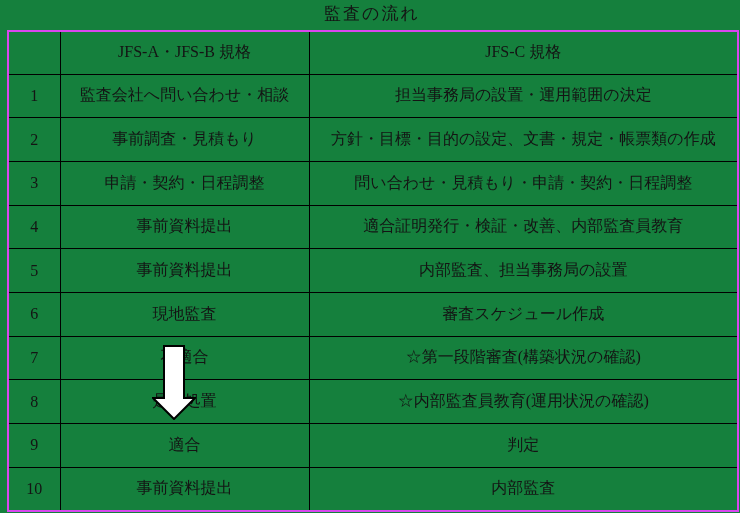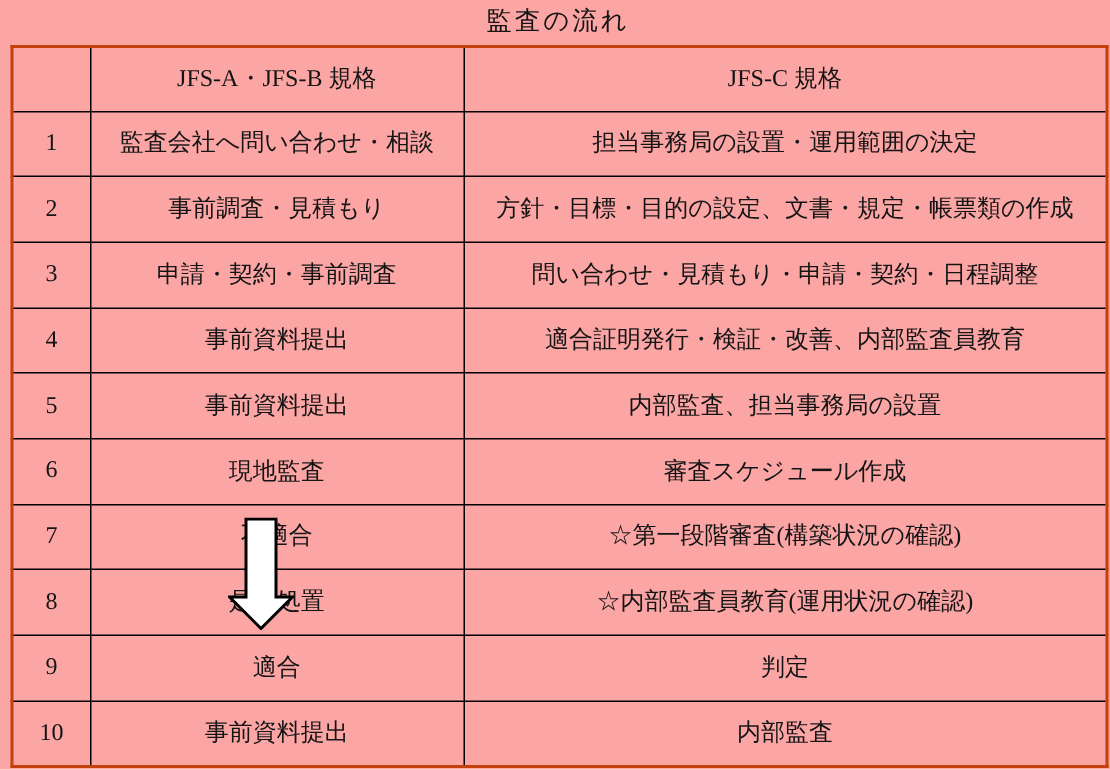--- a/index.html
+++ b/index.html
@@ -11,7 +11,7 @@
     position: relative;
     width: 740px;
     height: 513px;
-    background: #fca5a5;
+    background: #15803d;
     font-family: "Liberation Serif", "DejaVu Serif", serif;
     color: #141414;
     overflow: hidden;

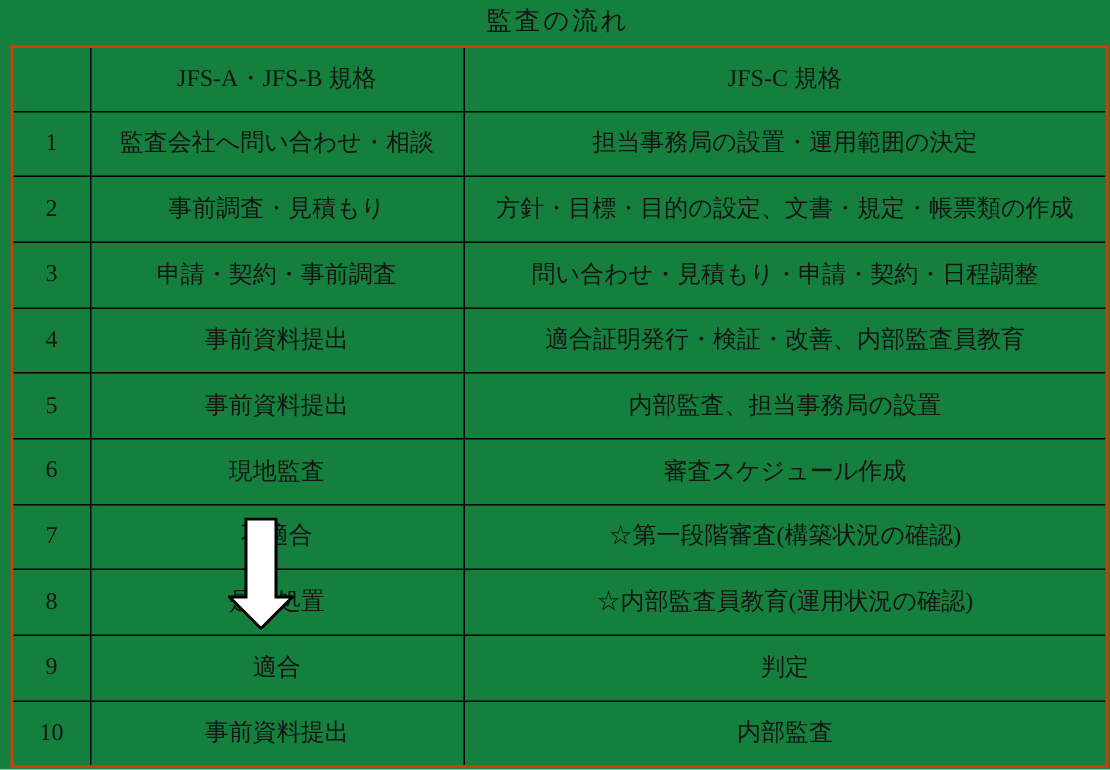--- a/index.html
+++ b/index.html
@@ -33,7 +33,7 @@
     height: 480px;
     border-collapse: collapse;
     table-layout: fixed;
-    border: 2px solid #c2410c;
+    border: 2px solid #d946ef;
     padding-left: 40px;
   }
   table.flow th,

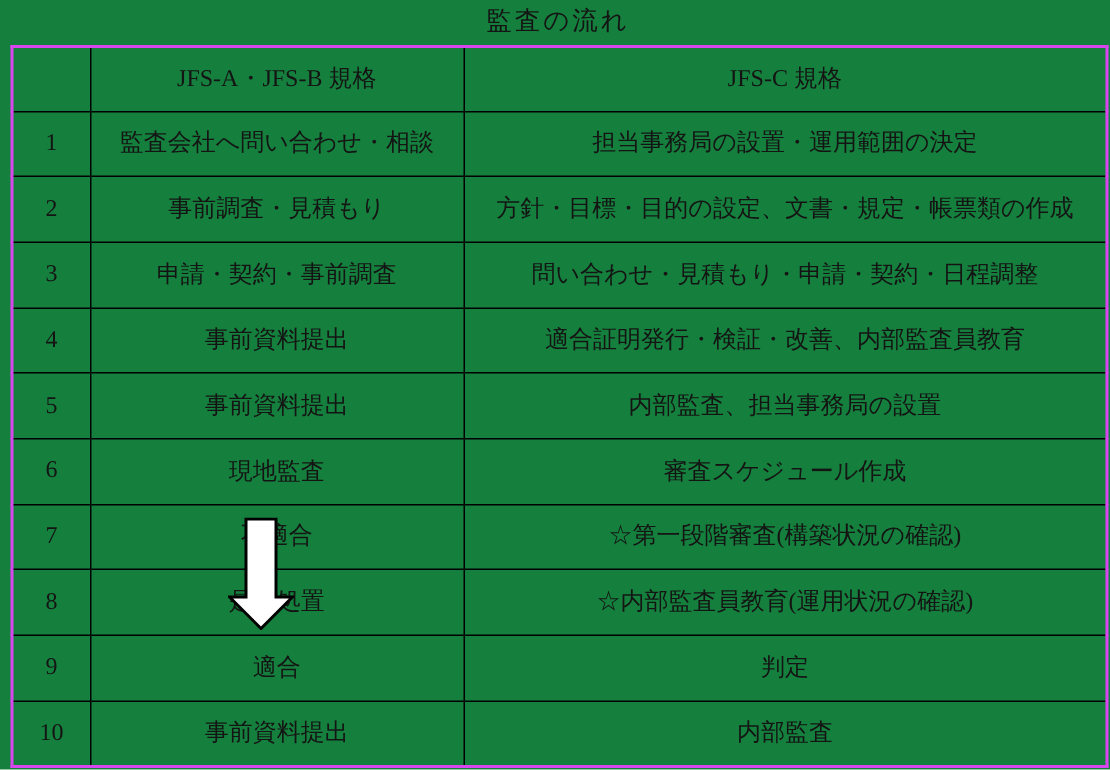--- a/index.html
+++ b/index.html
@@ -98,7 +98,7 @@
       </tr>
       <tr>
         <td>3</td>
-        <td>申請・契約・事前調査</td>
+        <td>申請・契約・日程調整</td>
         <td>問い合わせ・見積もり・申請・契約・日程調整</td>
       </tr>
       <tr>

